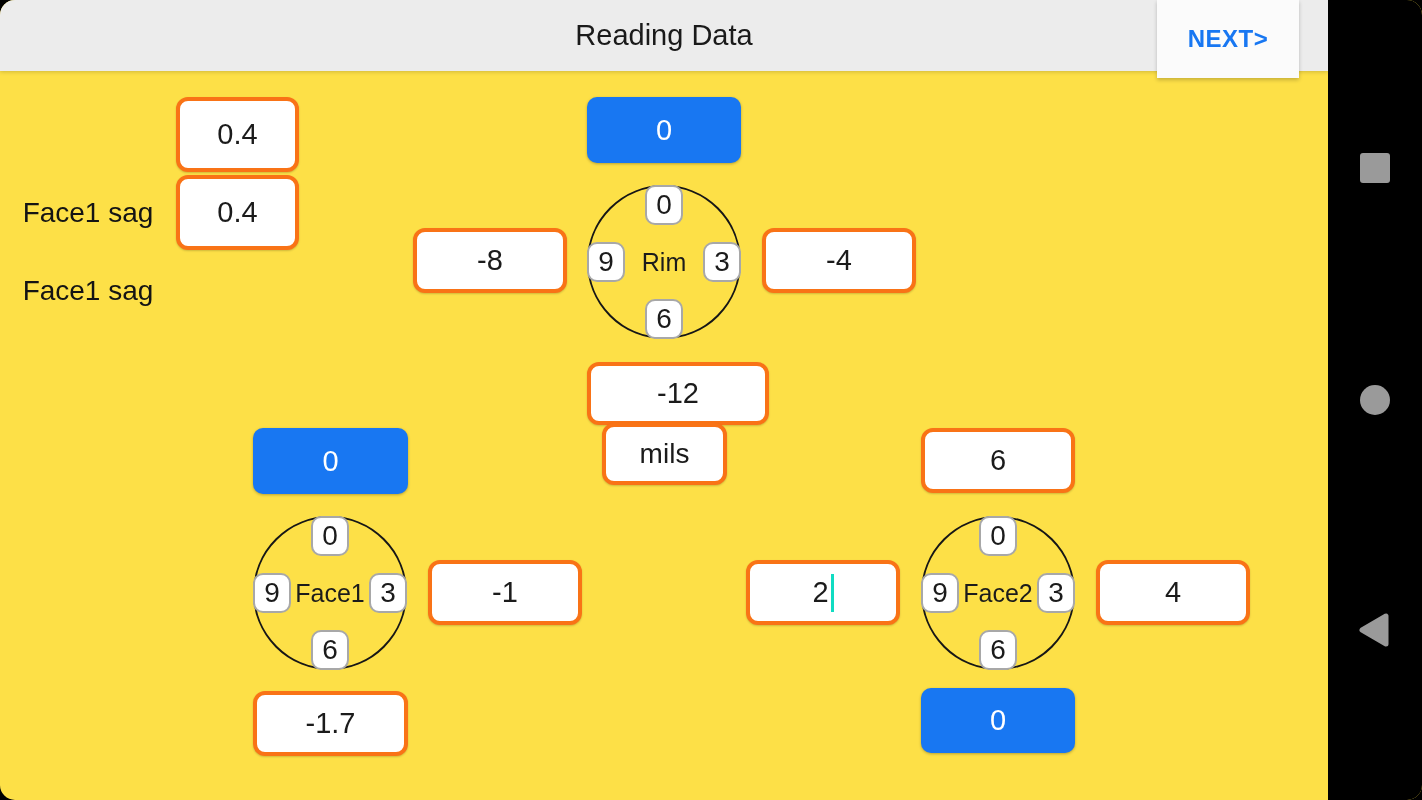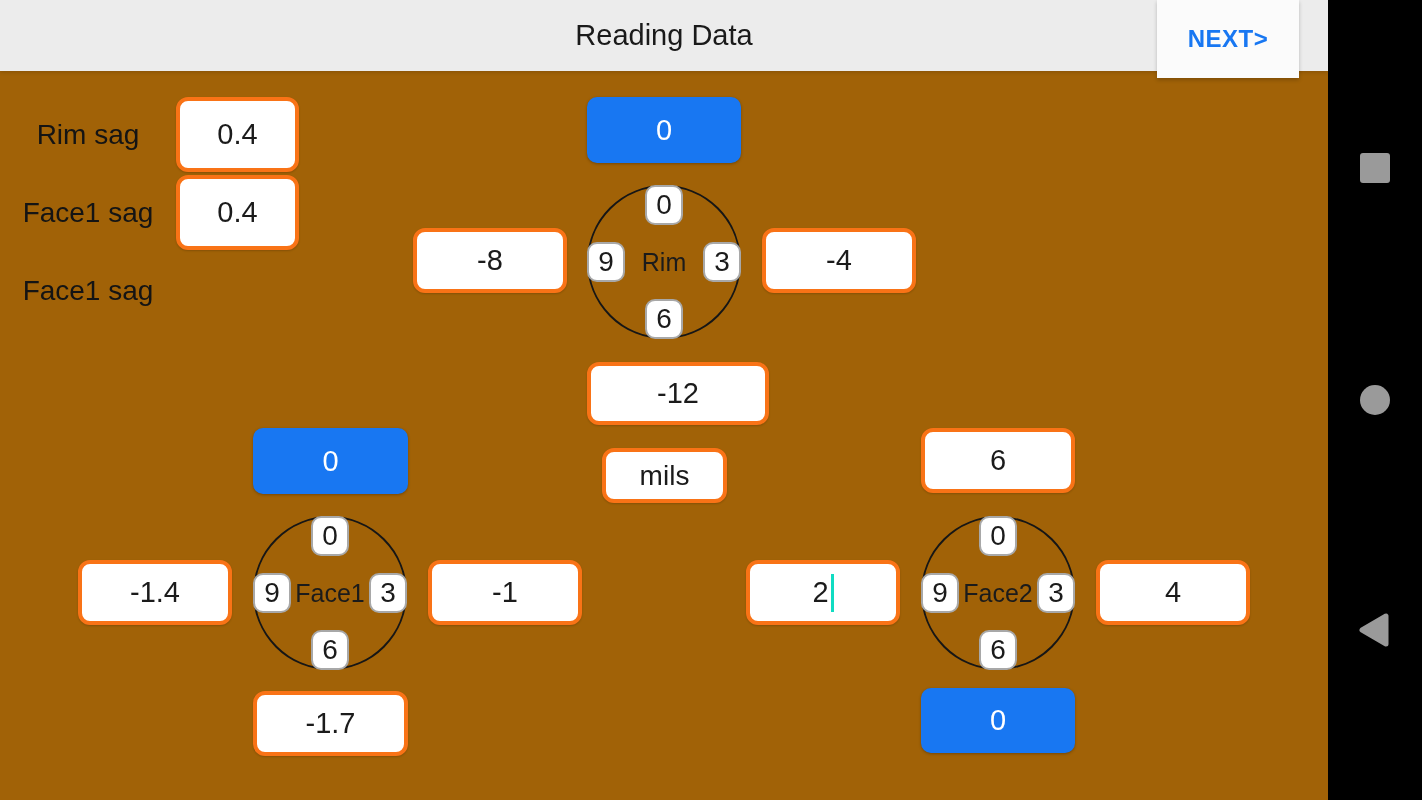--- a/index.html
+++ b/index.html
@@ -10,8 +10,9 @@
     position: relative;
     width: 1422px;
     height: 800px;
-    background: #a16207;
+    background: #fde047;
     overflow: hidden;
+    border-radius: 15px;
   }
 
   

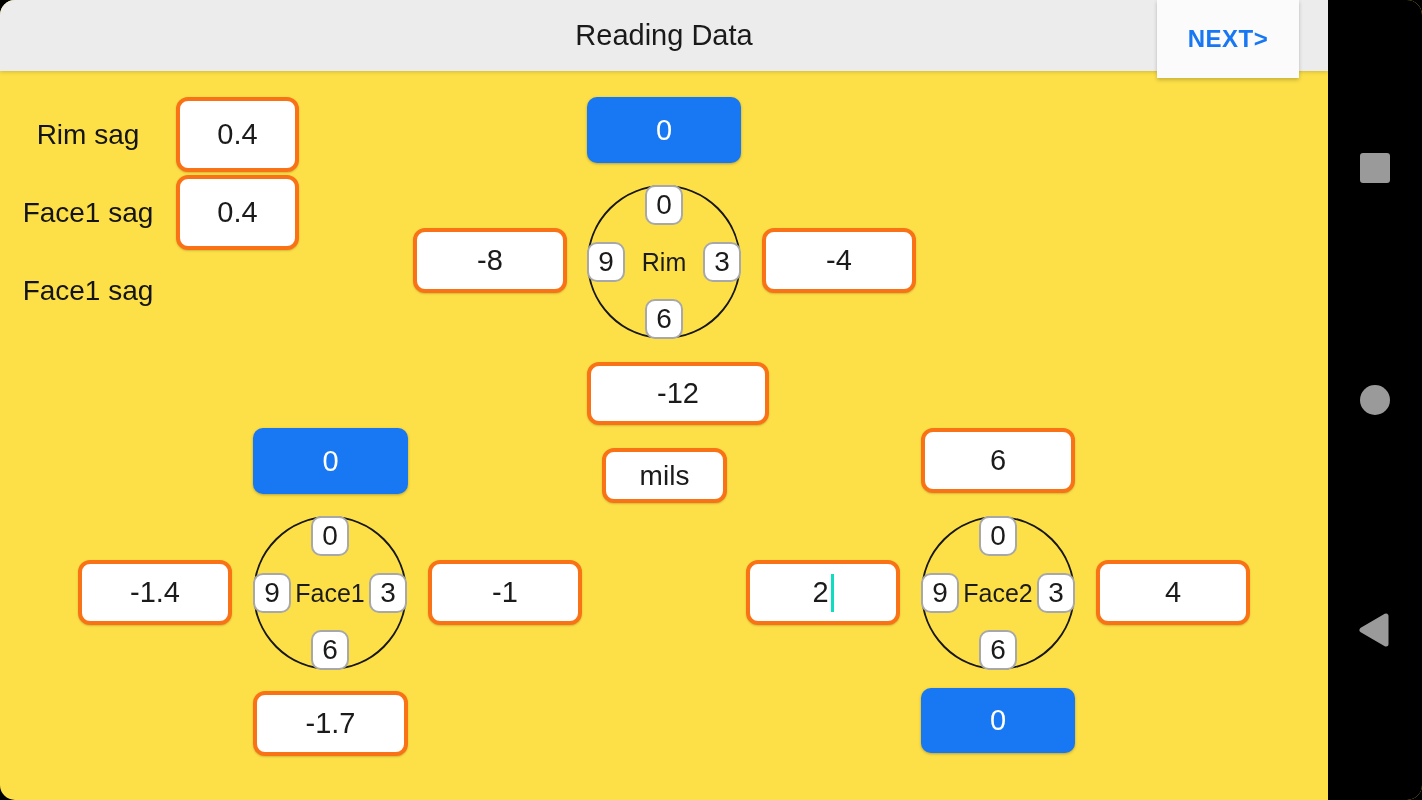--- a/index.html
+++ b/index.html
@@ -150,7 +150,6 @@
     <span class="next-label">NEXT&gt;</span>
   </div>
 
-  <div class="sag-label" style="top:97px;height:76px;">Rim sag</div>
   <div class="inputbox" style="left:176px;top:97px;width:123px;height:75px;">0.4</div>
 
   <div class="sag-label" style="top:175px;height:75px;">Face1 sag</div>

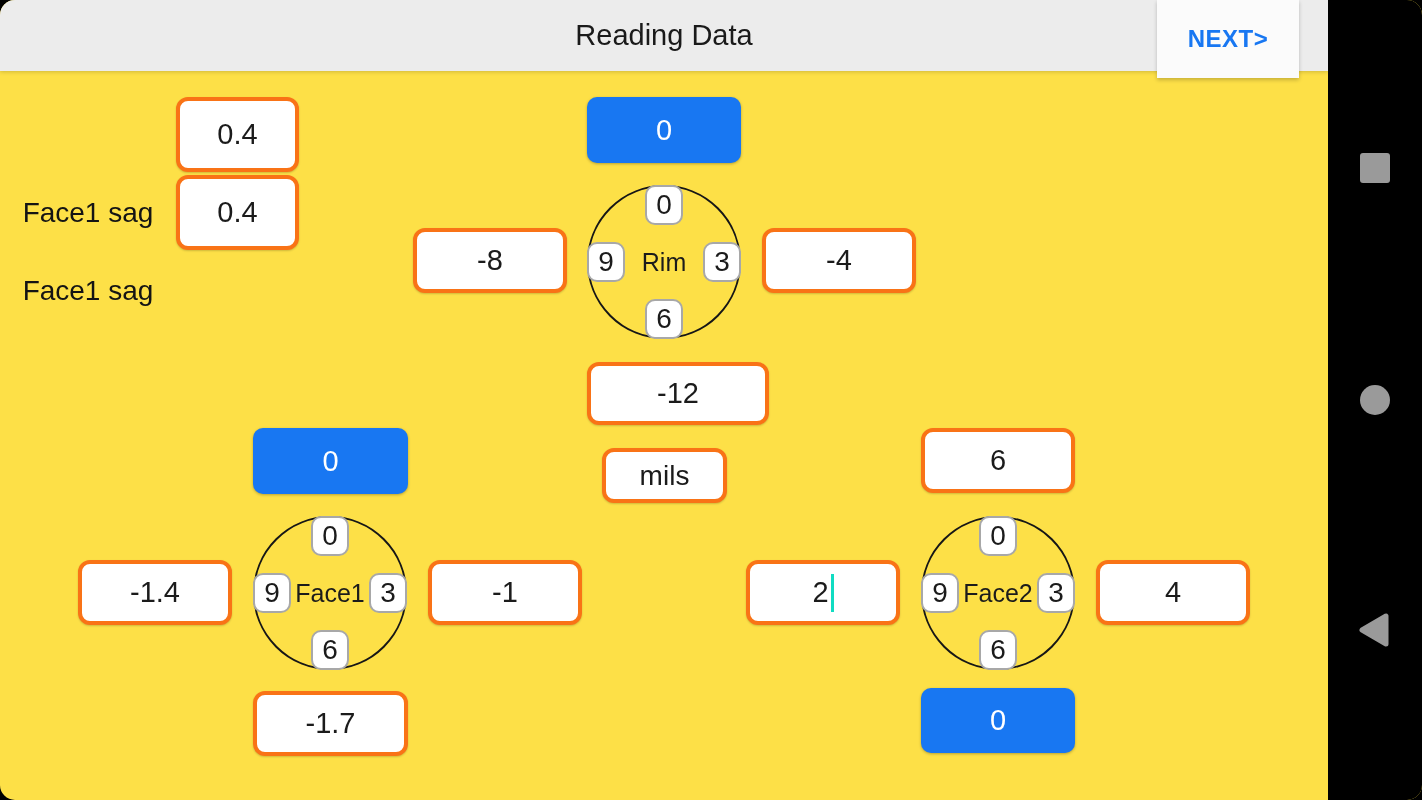--- a/index.html
+++ b/index.html
@@ -171,7 +171,7 @@
   <div class="inputbox" style="left:762px;top:228px;width:154px;height:65px;">-4</div>
   <div class="inputbox" style="left:587px;top:362px;width:182px;height:63px;">-12</div>
 
-  <div class="inputbox" style="left:602px;top:448px;width:125px;height:55px;font-size:28px;">mils</div>
+  <div class="inputbox" style="left:602px;top:423px;width:125px;height:62px;font-size:28px;">mils</div>
 
   <button class="zerobtn" style="left:253px;top:428px;width:155px;height:66px;">0</button>
 

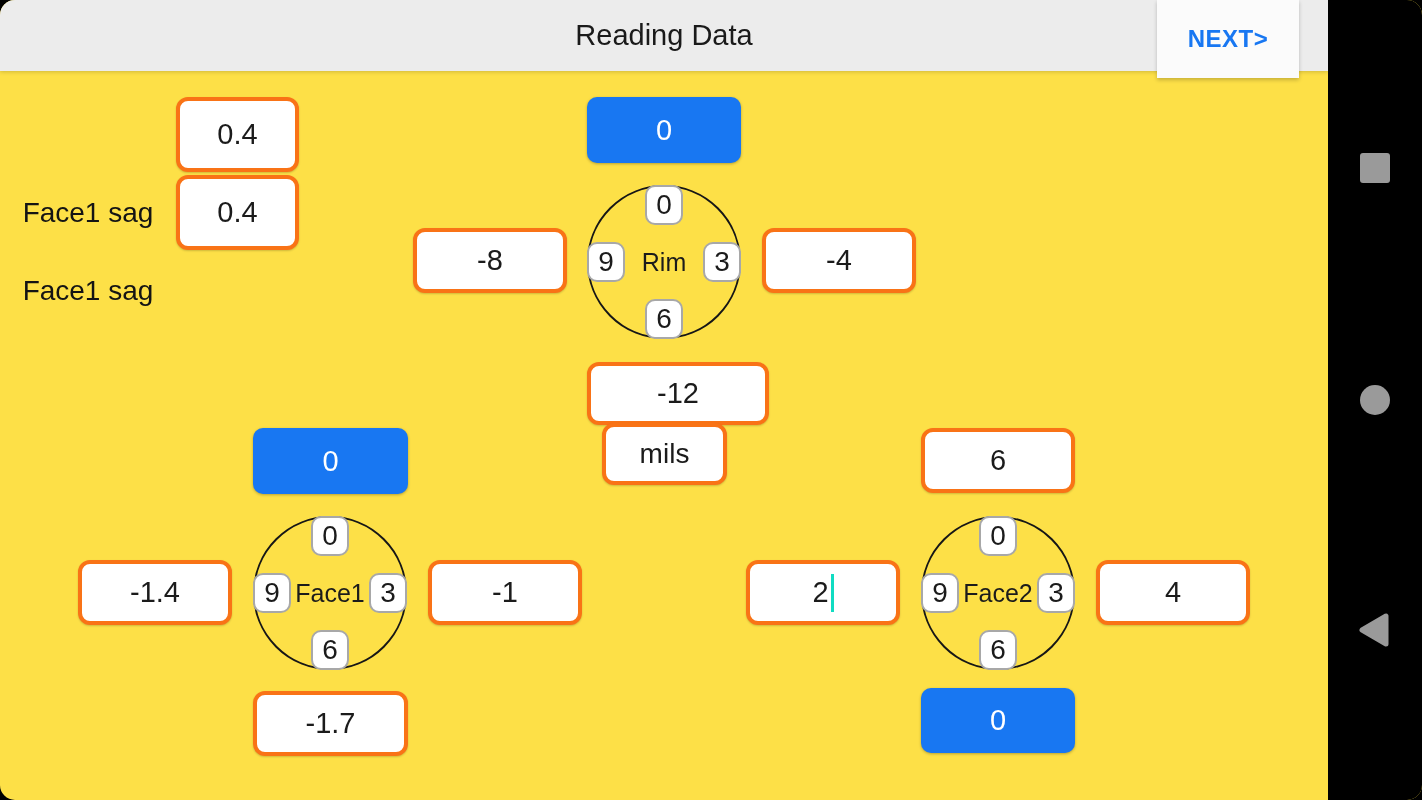--- a/index.html
+++ b/index.html
@@ -183,7 +183,6 @@
     <div class="clockbox left">9</div>
   </div>
 
-  <div class="inputbox" style="left:78px;top:560px;width:154px;height:65px;">-1.4</div>
   <div class="inputbox" style="left:428px;top:560px;width:154px;height:65px;">-1</div>
   <div class="inputbox" style="left:253px;top:691px;width:155px;height:65px;">-1.7</div>
 

